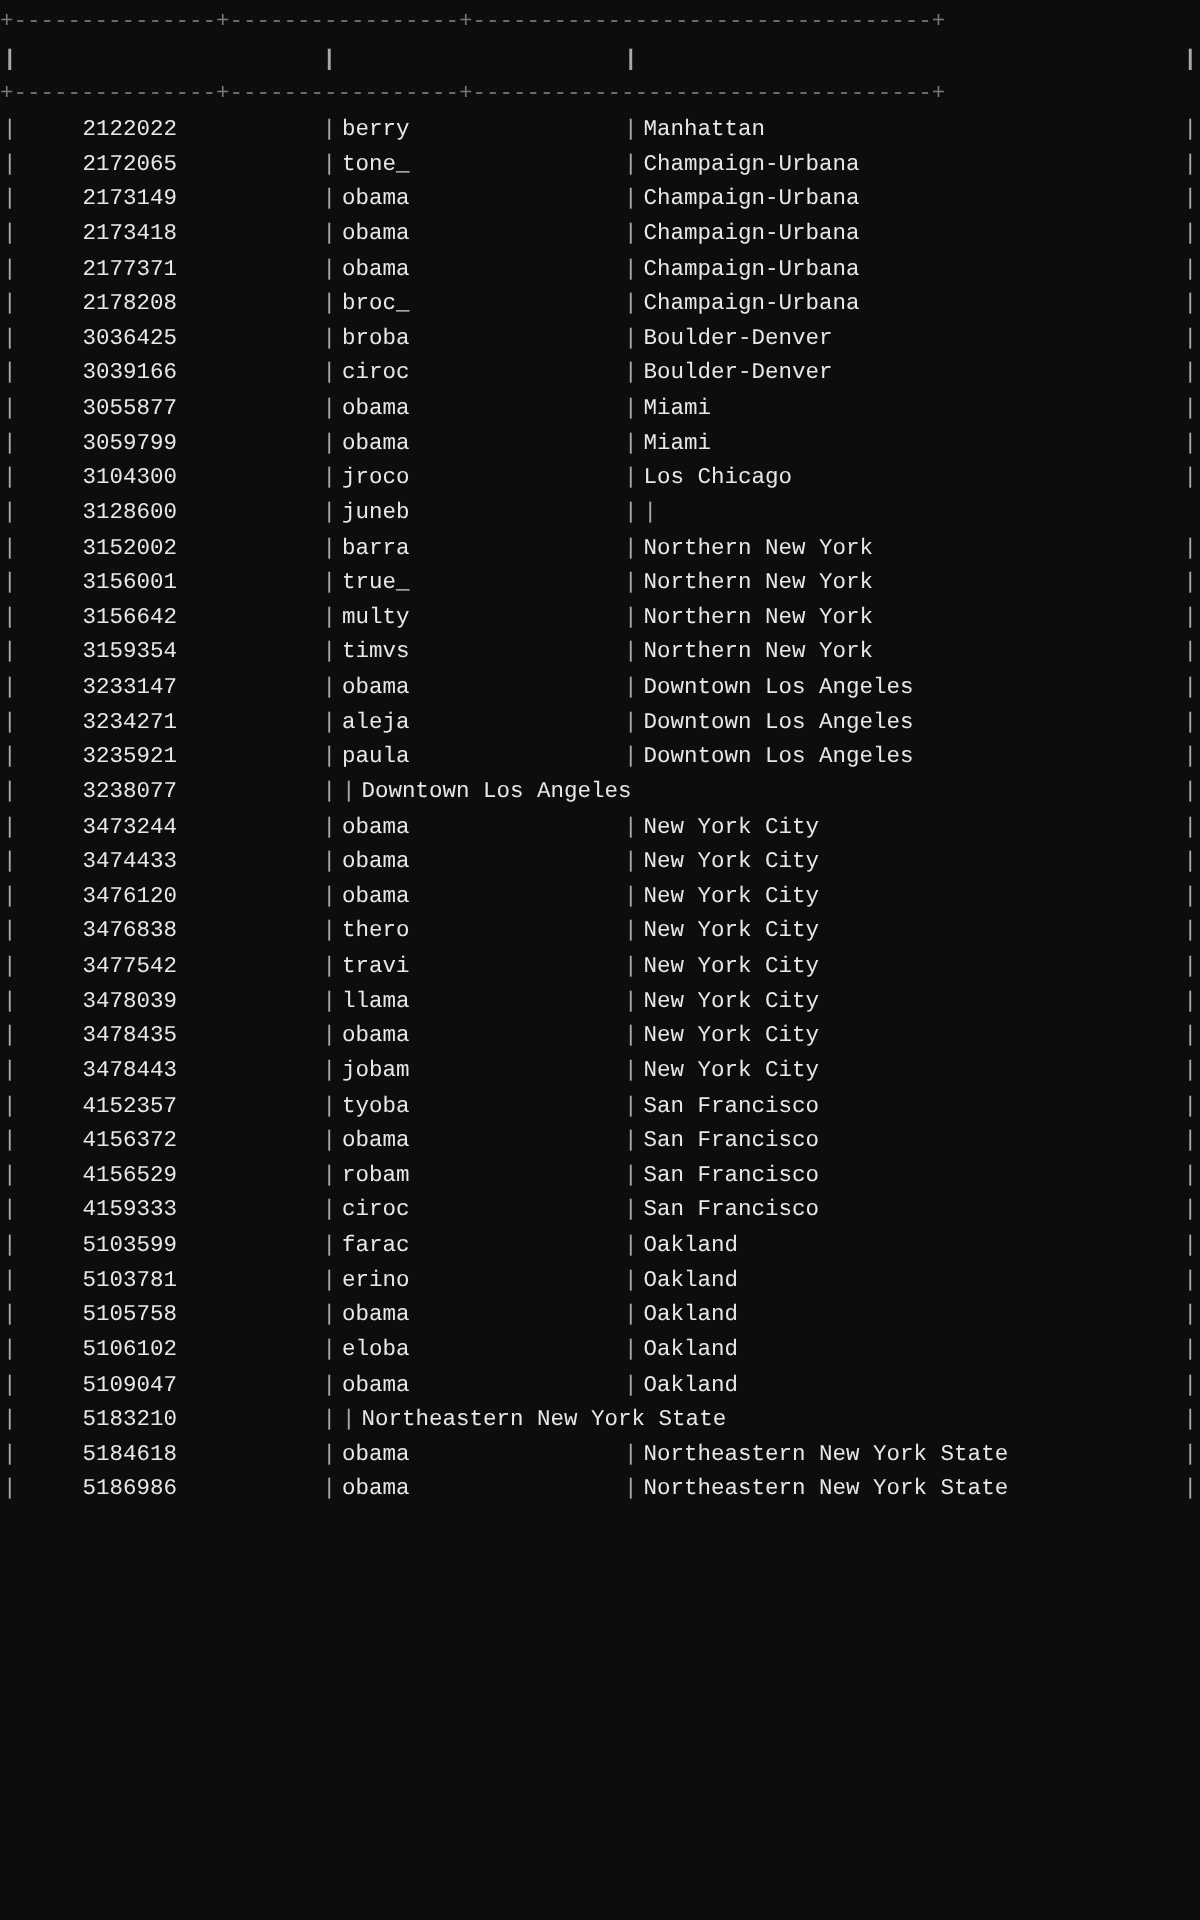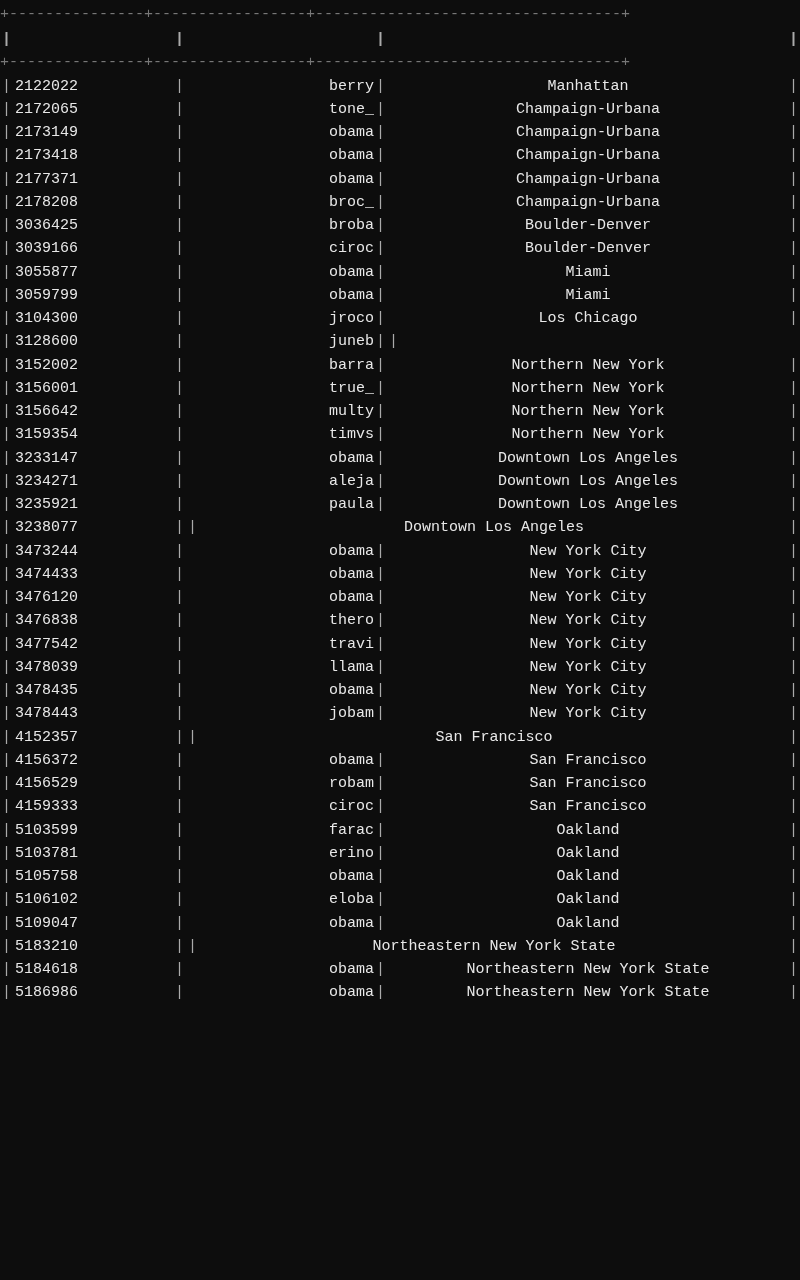--- a/index.html
+++ b/index.html
@@ -43,6 +43,7 @@
       text-overflow: clip;
       white-space: nowrap;
       padding-left: 2px;
+      margin-left: 40px;
     }
 
     .col-username {

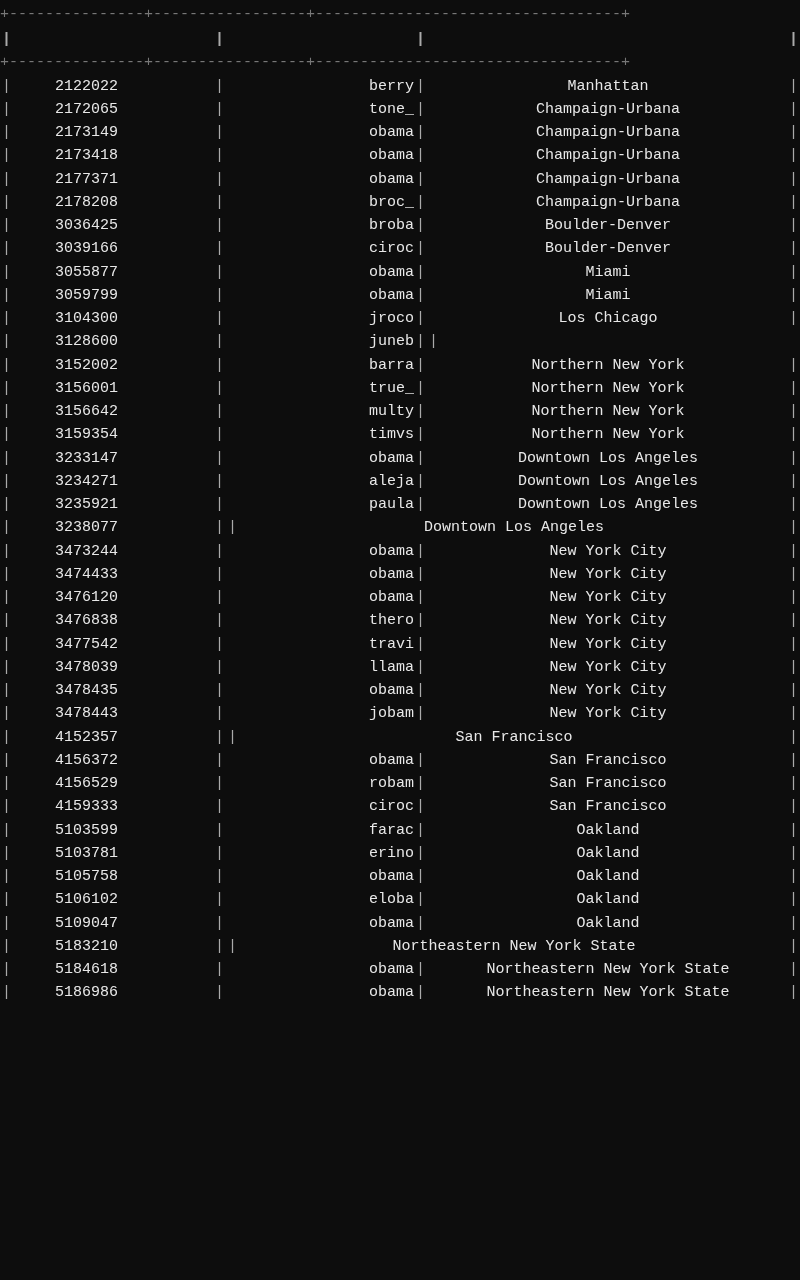--- a/index.html
+++ b/index.html
@@ -53,7 +53,6 @@
       text-overflow: clip;
       white-space: nowrap;
       padding-left: 2px;
-      text-align: right;
     }
 
     .col-region {

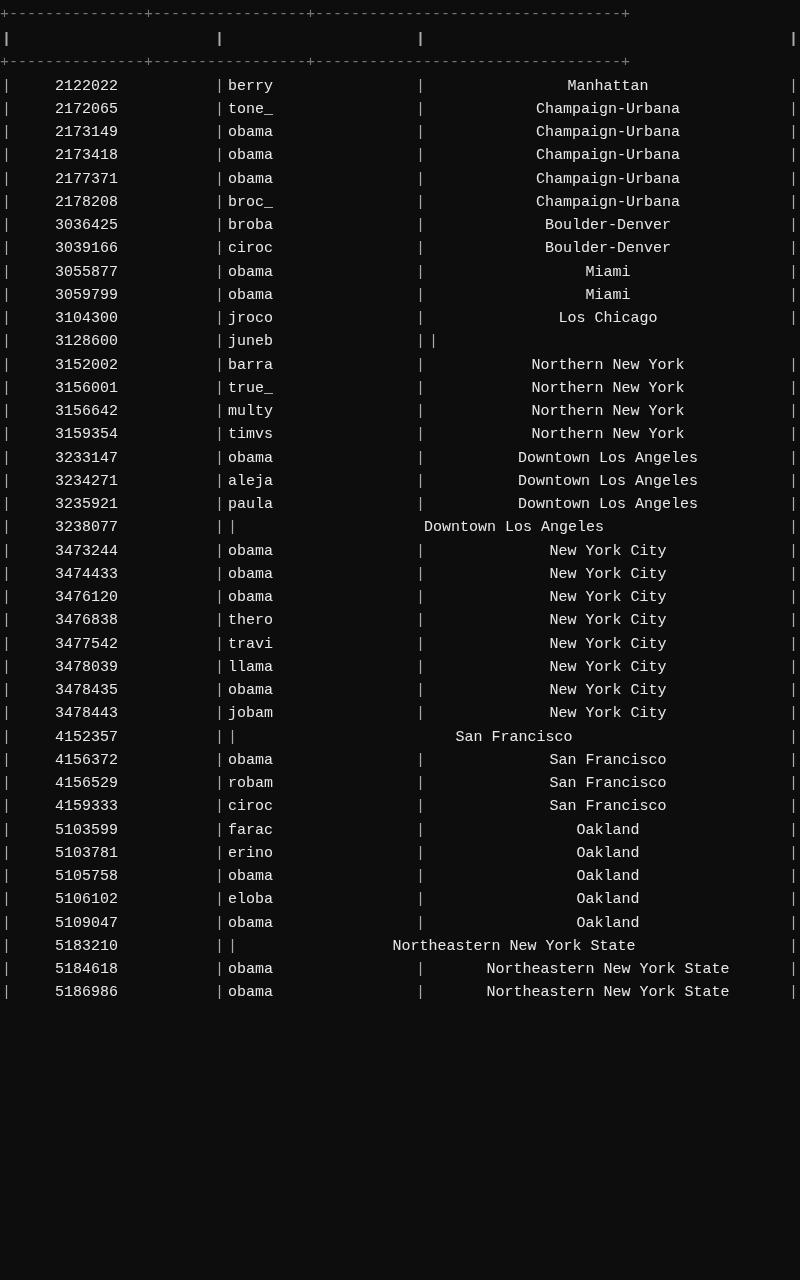--- a/index.html
+++ b/index.html
@@ -61,7 +61,6 @@
       text-overflow: clip;
       white-space: nowrap;
       padding-left: 2px;
-      text-align: center;
     }
 
     .blur-text {

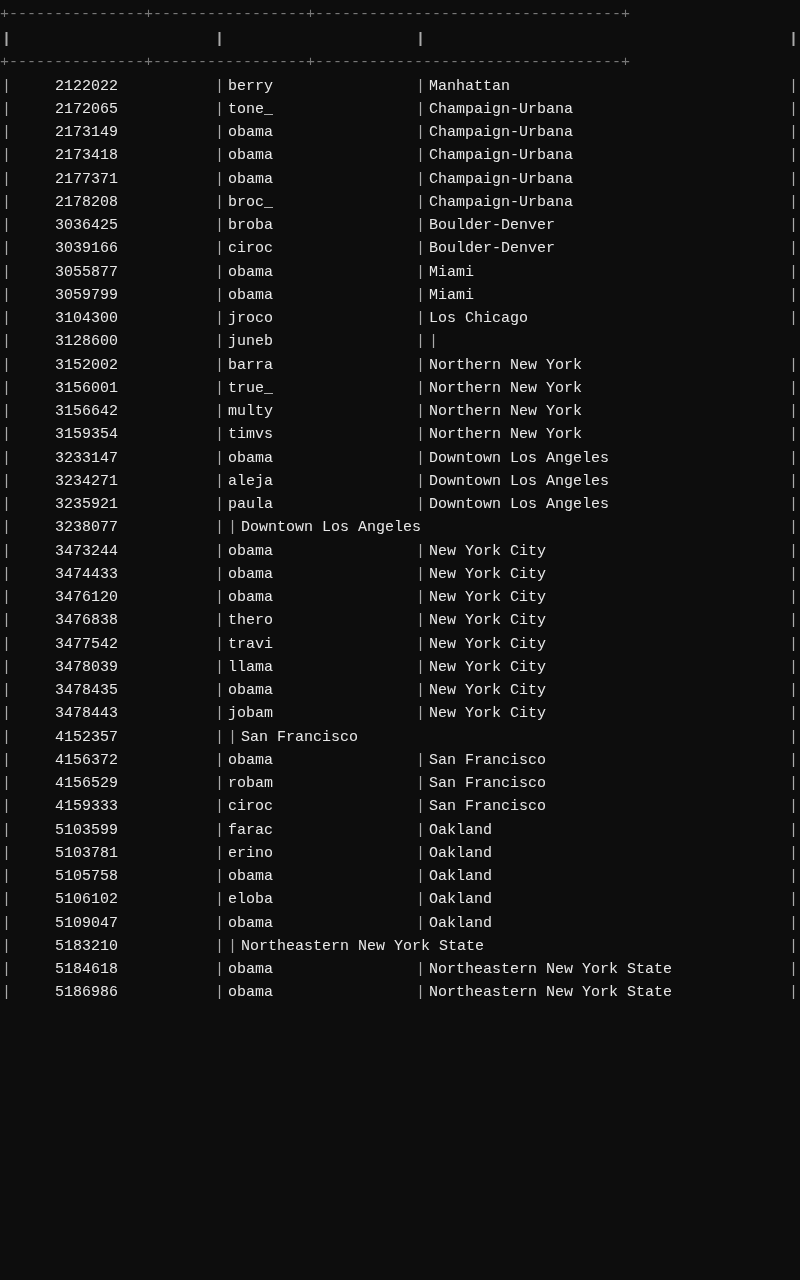--- a/index.html
+++ b/index.html
@@ -350,6 +350,7 @@
       <span class="col-sep">|</span>
       <span class="col-phone">4152357<span class="blur-text">    </span></span>
       <span class="col-sep">|</span>
+      <span class="col-username">tyoba<span class="blur-text">         </span></span>
       <span class="col-sep">|</span>
       <span class="col-region">San Francisco</span>
       <span class="col-sep">|</span>

